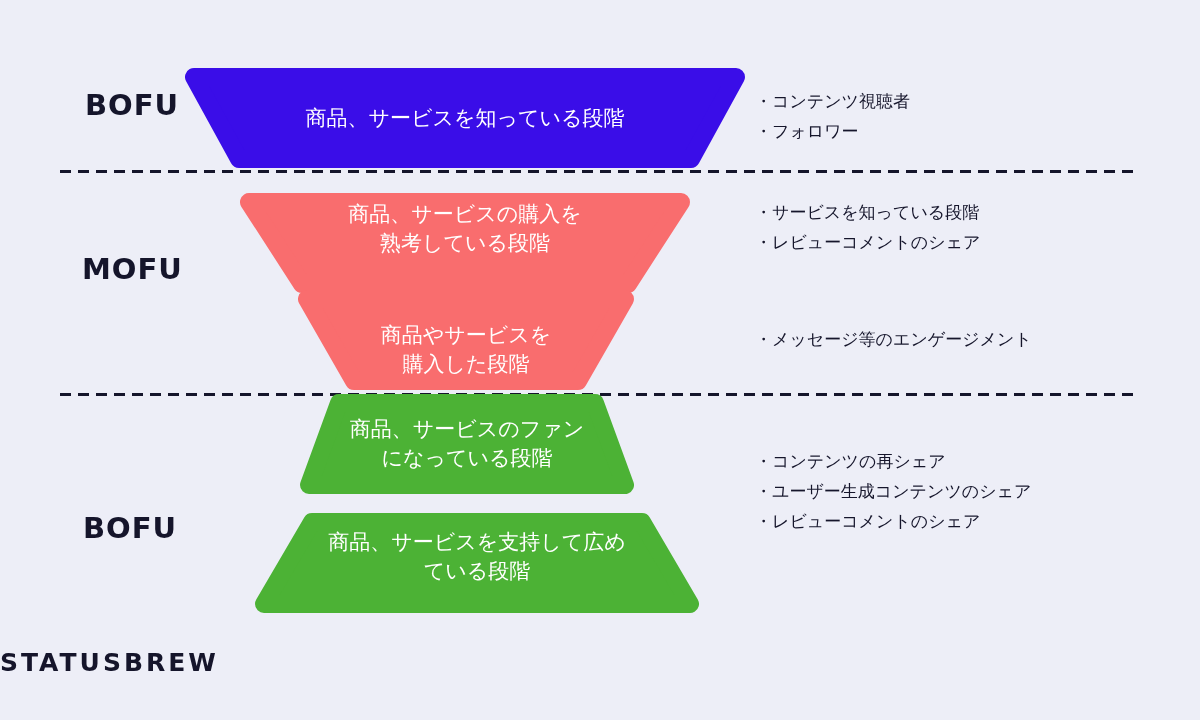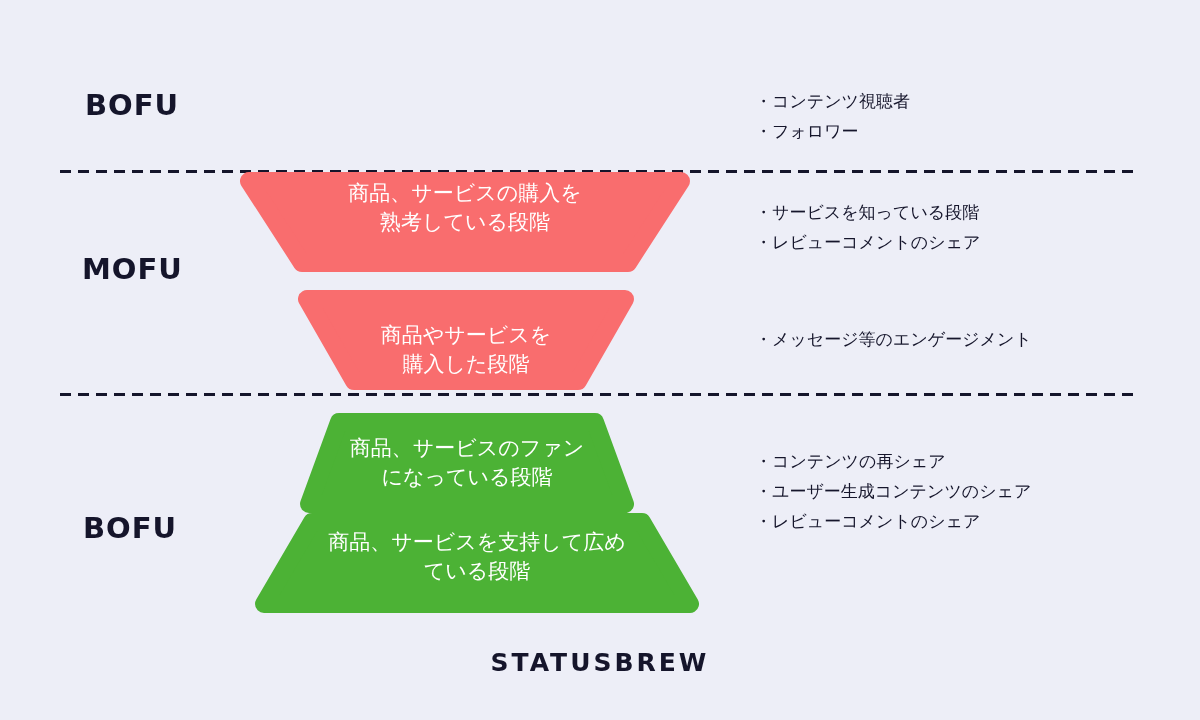--- a/index.html
+++ b/index.html
@@ -75,6 +75,12 @@
 
   <div class="section-label" style="left:85px; top:88px;">BOFU</div>
 
+  <div class="seg" style="left:185px; top:68px; width:560px; height:100px;">
+    <svg width="560" height="100" viewBox="0 0 560 100">
+      <polygon points="9,9 551,9 506,91 54,91" stroke-width="18" stroke-linejoin="round" fill="#3a0de8" stroke="#3a0de8"></polygon>
+    </svg>
+    <div class="stage-text">商品、サービスを知っている段階</div>
+  </div>
 
   <div class="bullets" style="left:755px; top:86px;">
     <div class="bullet">・コンテンツ視聴者</div>

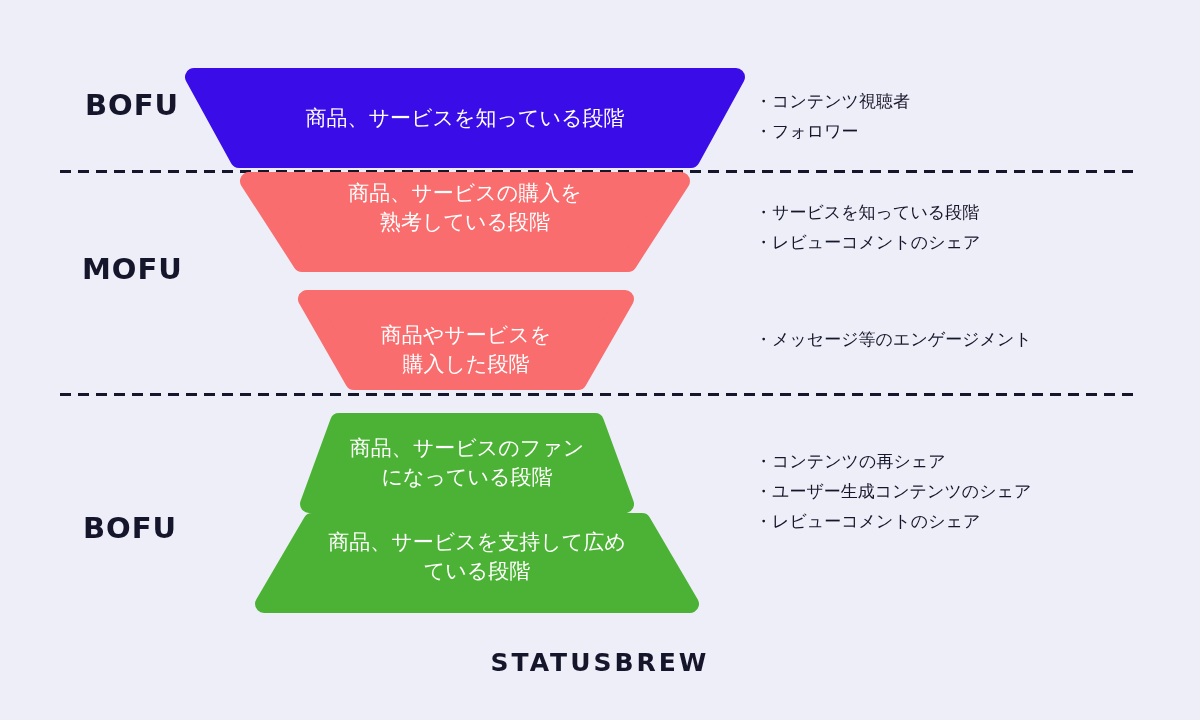--- a/index.html
+++ b/index.html
@@ -91,7 +91,7 @@
 
   <div class="section-label" style="left:82px; top:252px;">MOFU</div>
 
-  <div class="seg" style="left:240px; top:172px; width:450px; height:72px;">
+  <div class="seg" style="left:240px; top:193px; width:450px; height:72px;">
     <svg width="450" height="100" viewBox="0 0 450 100">
       <polygon points="9,9 441,9 388,91 62,91" stroke-width="18" stroke-linejoin="round" fill="#f96d6e" stroke="#f96d6e"></polygon>
     </svg>

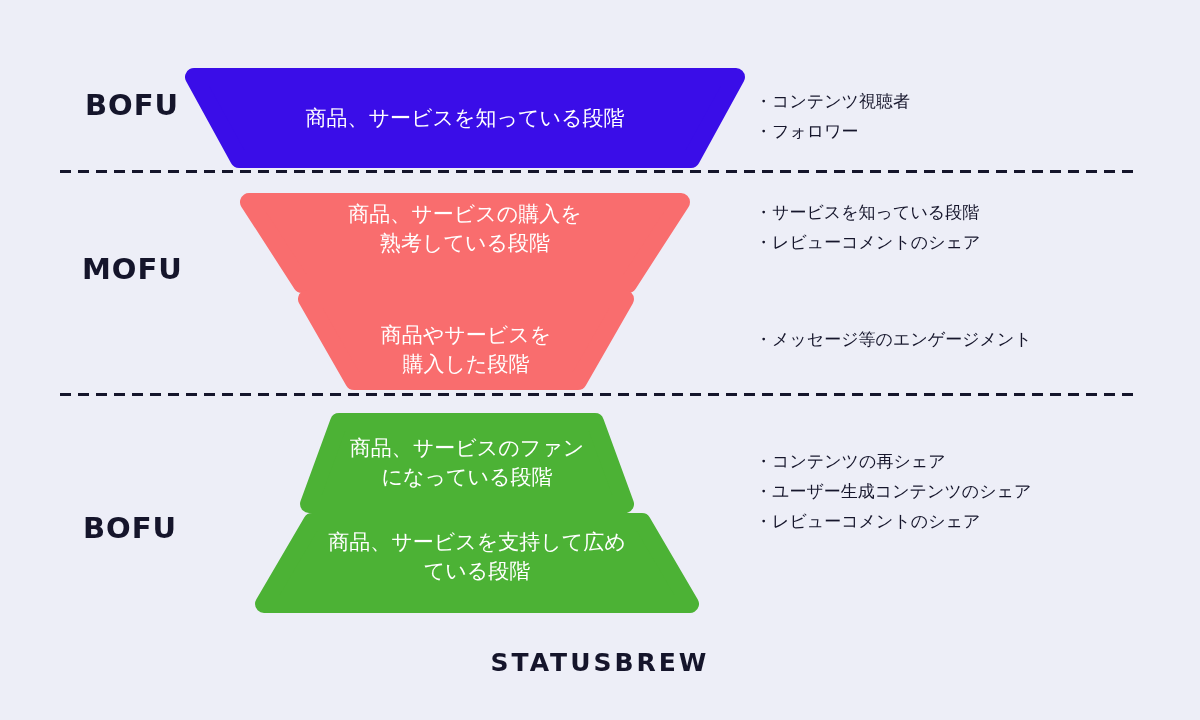--- a/index.html
+++ b/index.html
@@ -120,7 +120,7 @@
 
   <div class="section-label" style="left:83px; top:472px;margin-top:39px;">BOFU</div>
 
-  <div class="seg" style="left:300px; top:413px; width:334px; height:100px;">
+  <div class="seg" style="left:300px; top:394px; width:334px; height:100px;">
     <svg width="334" height="100" viewBox="0 0 334 100">
       <polygon points="39,9 295,9 325,91 9,91" stroke-width="18" stroke-linejoin="round" fill="#4cb235" stroke="#4cb235"></polygon>
     </svg>

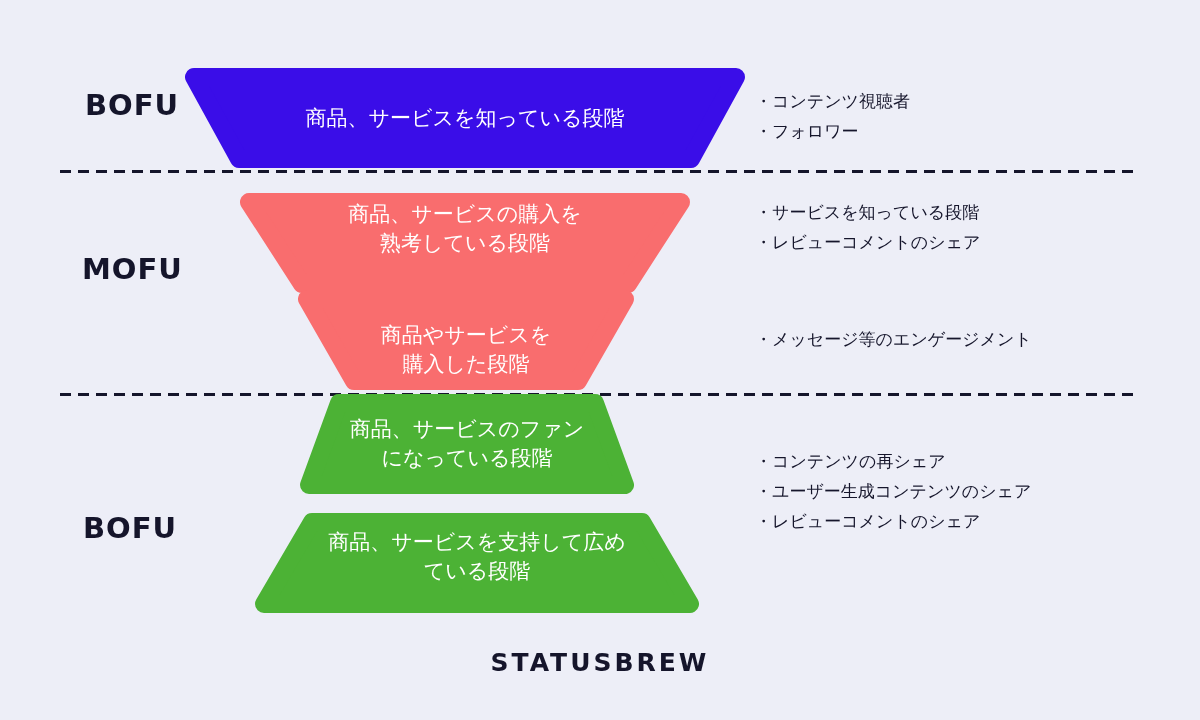--- a/index.html
+++ b/index.html
@@ -61,7 +61,6 @@
     position: absolute;
     left: 0;
     right: 0;
-    text-align: center;
     font-size: 25px;
     font-weight: bold;
     letter-spacing: 3px;

